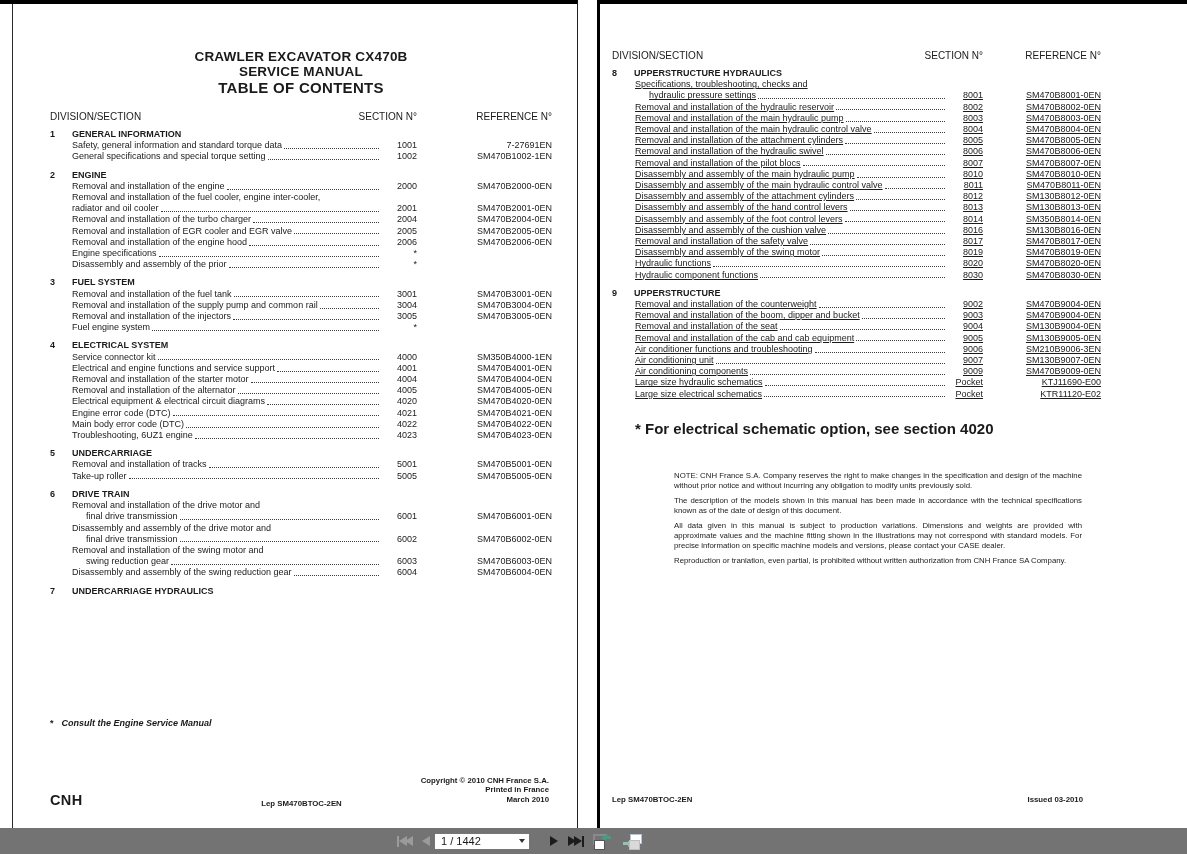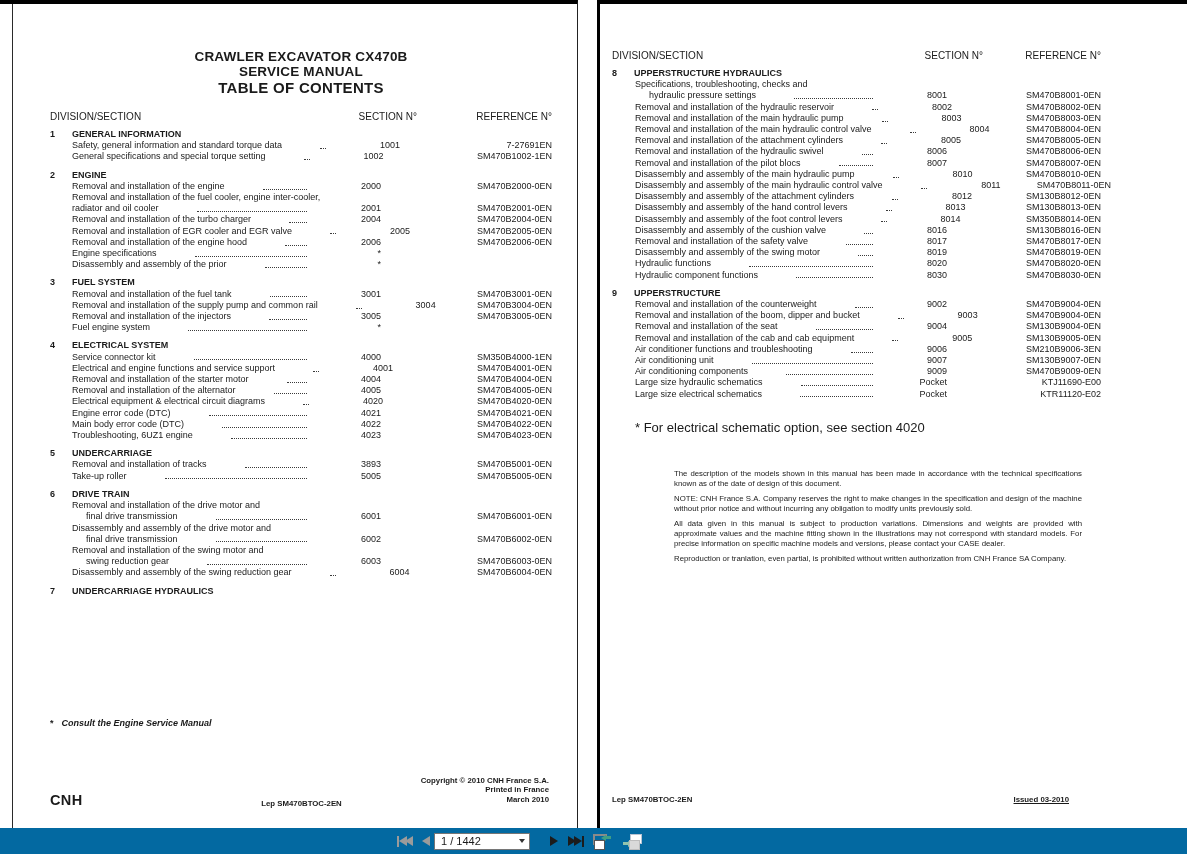--- a/index.html
+++ b/index.html
@@ -30,7 +30,7 @@
   .sec-head{display:flex;font-weight:bold;}
   .sec-num{width:22px;}
   .entries{margin-left:22px;}
-  .page-right .entries{margin-left:23px;}
+  .page-right .entries{margin-left:23px;text-decoration:underline;}
   .row{display:flex;align-items:baseline;gap:36px;}
   .row .etext{white-space:nowrap;}
   .row.ind .etext{padding-left:14px;}

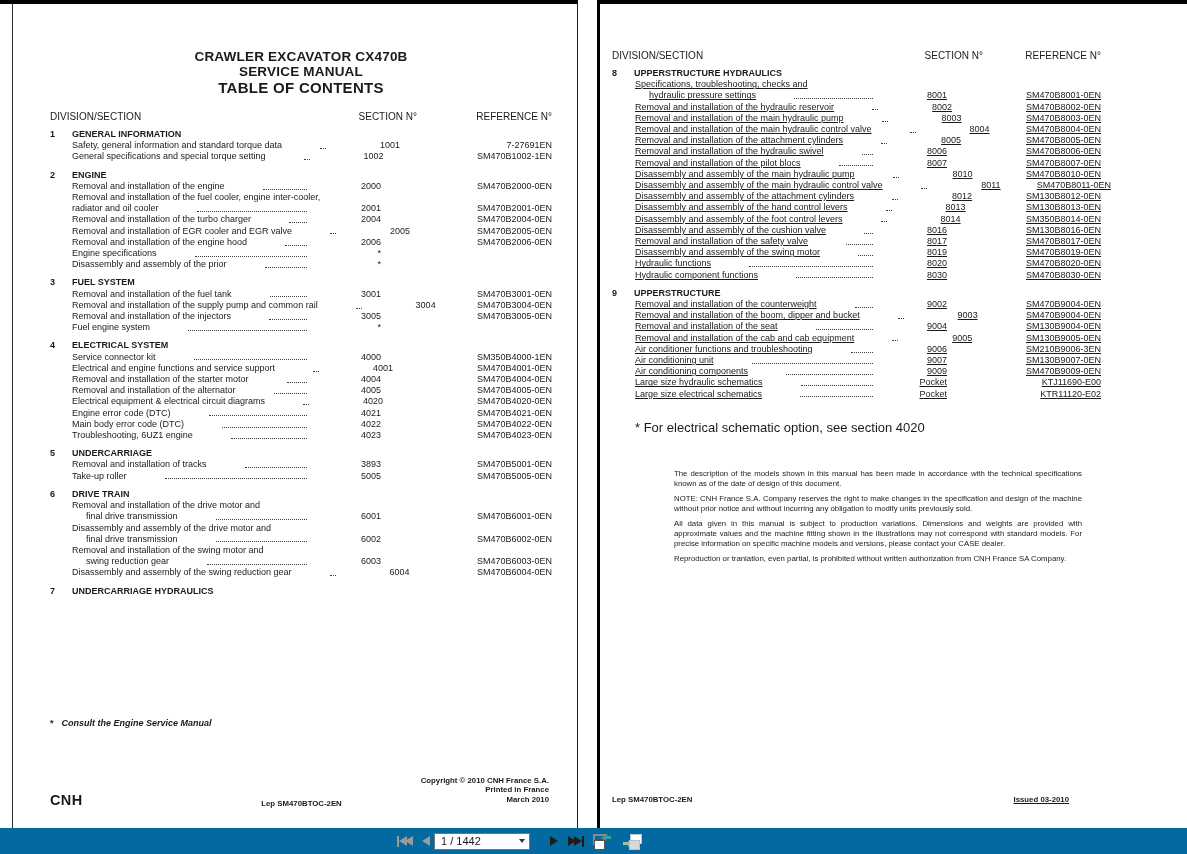--- a/index.html
+++ b/index.html
@@ -31,7 +31,7 @@
   .sec-num{width:22px;}
   .entries{margin-left:22px;}
   .page-right .entries{margin-left:23px;text-decoration:underline;}
-  .row{display:flex;align-items:baseline;gap:36px;}
+  .row{display:flex;align-items:baseline;}
   .row .etext{white-space:nowrap;}
   .row.ind .etext{padding-left:14px;}
   .leader{flex:1;border-bottom:1px dotted #3a3a3a;margin:0 2px 2.5px 2px;align-self:flex-end;min-width:6px;}

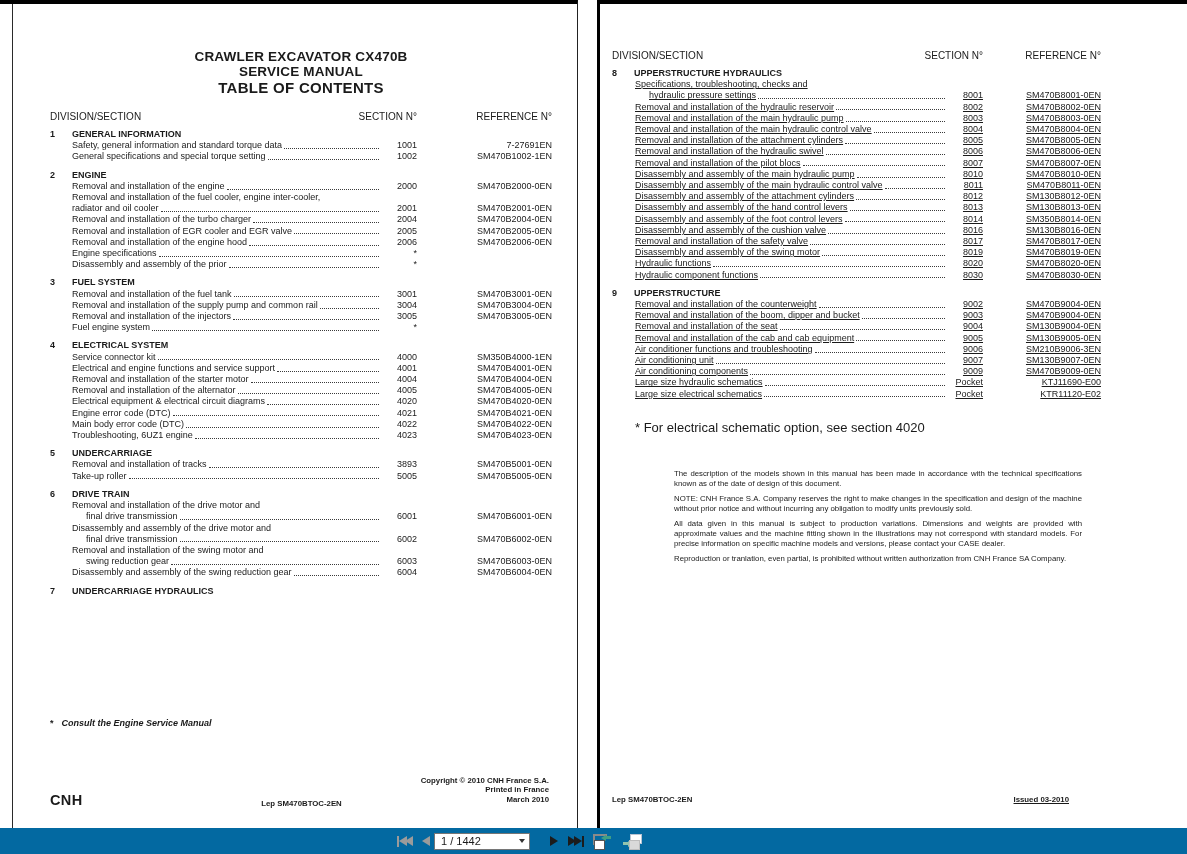--- a/index.html
+++ b/index.html
@@ -43,7 +43,7 @@
 
   .footnote-l{position:absolute;left:50px;top:714px;font-size:9px;font-style:italic;font-weight:600;}
   .footnote-l .star{font-style:normal;margin-right:8px;}
-  .footnote-r{margin-top:20px;margin-left:23px;font-size:13px;}
+  .footnote-r{margin-top:20px;margin-left:23px;font-size:15px;font-weight:bold;}
 
   .notes{margin-top:34px;margin-left:62px;width:408px;font-size:7.8px;line-height:9.8px;text-align:justify;}
   .notes p{margin:0 0 5.5px 0;}

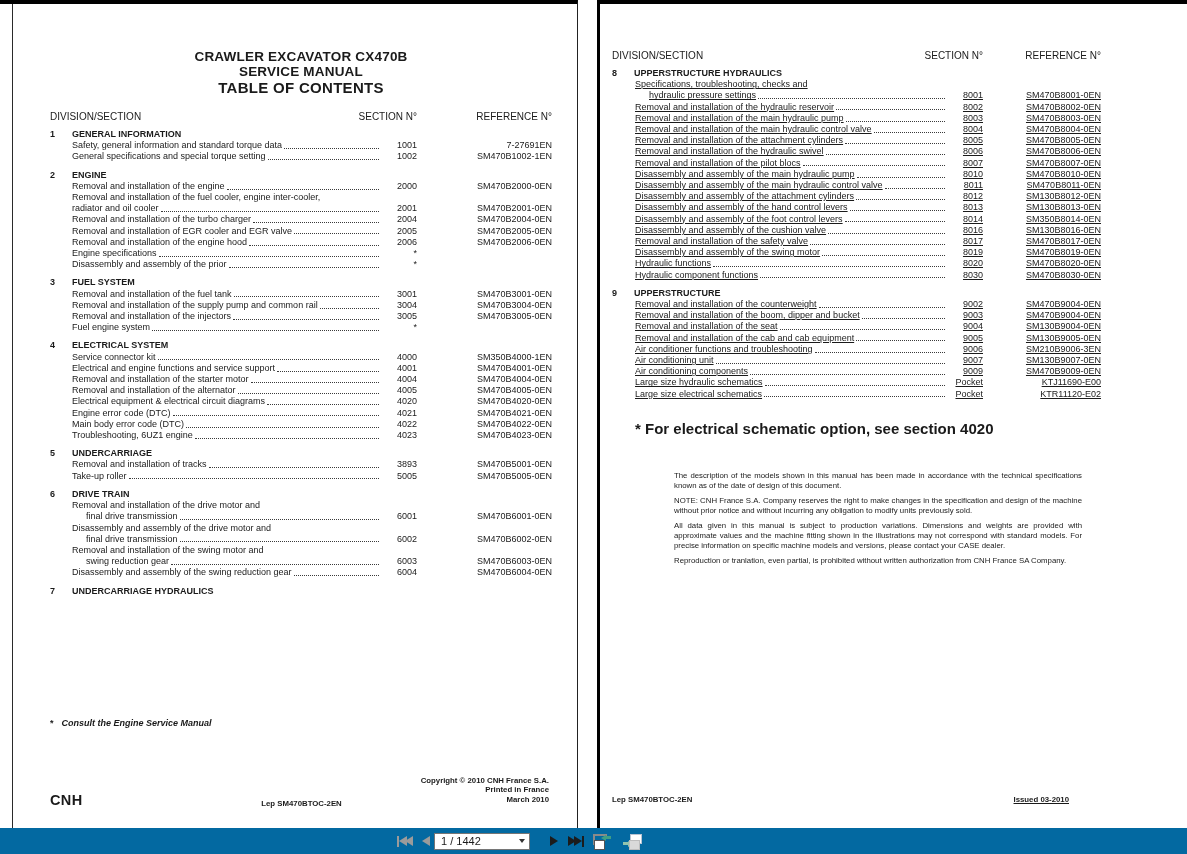--- a/index.html
+++ b/index.html
@@ -272,7 +272,7 @@
               <div class="row">
                 <span class="etext">Removal and installation of tracks</span>
                 <span class="leader"></span>
-                <span class="sec">3893</span>
+                <span class="sec">5001</span>
                 <span class="ref">SM470B5001-0EN</span>
               </div>
               <div class="row">

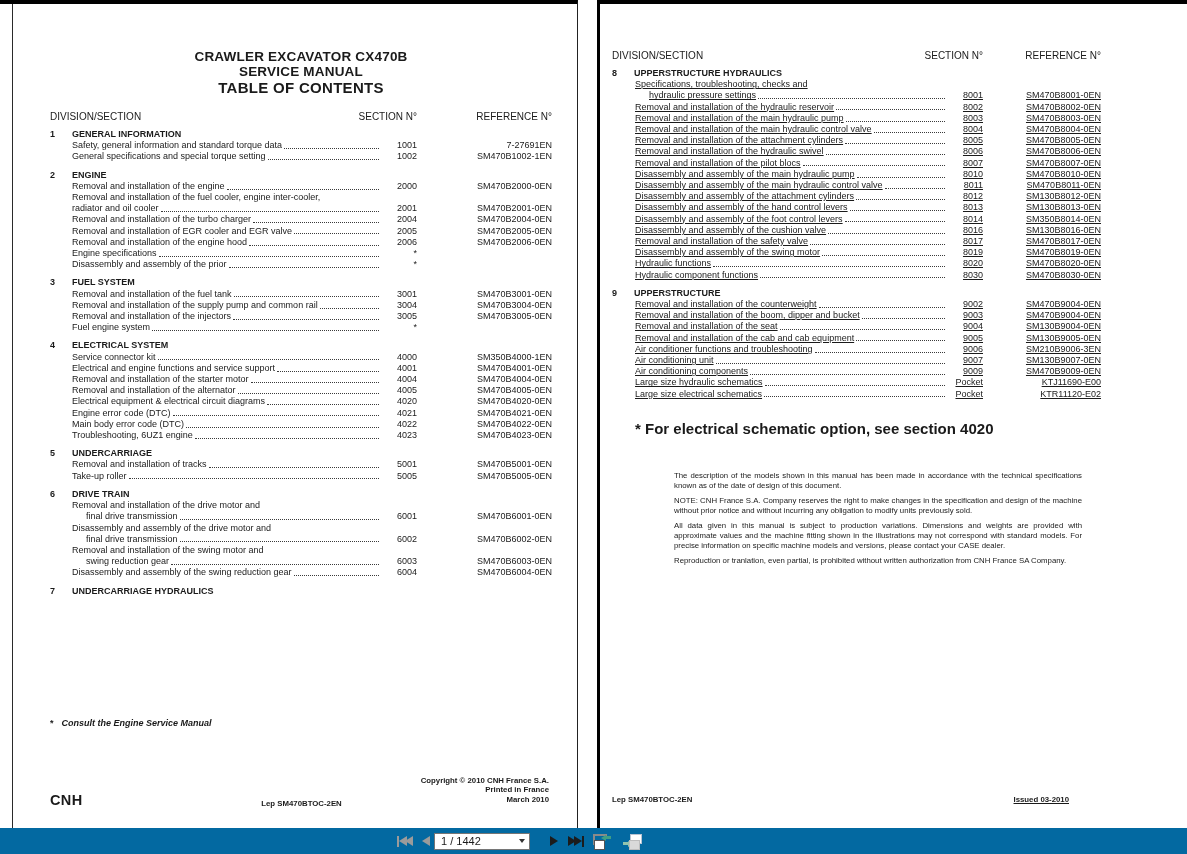--- a/index.html
+++ b/index.html
@@ -526,8 +526,8 @@
 
       <div class="footnote-r">* For electrical schematic option, see section 4020</div>
       <div class="notes">
+          <p>NOTE: CNH France S.A. Company reserves the right to make changes in the specification and design of the machine without prior notice and without incurring any obligation to modify units previously sold.</p>
           <p>The description of the models shown in this manual has been made in accordance with the technical specifications known as of the date of design of this document.</p>
-          <p>NOTE: CNH France S.A. Company reserves the right to make changes in the specification and design of the machine without prior notice and without incurring any obligation to modify units previously sold.</p>
           <p>All data given in this manual is subject to production variations. Dimensions and weights are provided with approximate values and the machine fitting shown in the illustrations may not correspond with standard models. For precise information on specific machine models and versions, please contact your CASE dealer.</p>
           <p>Reproduction or tranlation, even partial, is prohibited without written authorization from CNH France SA Company.</p>
         </div>

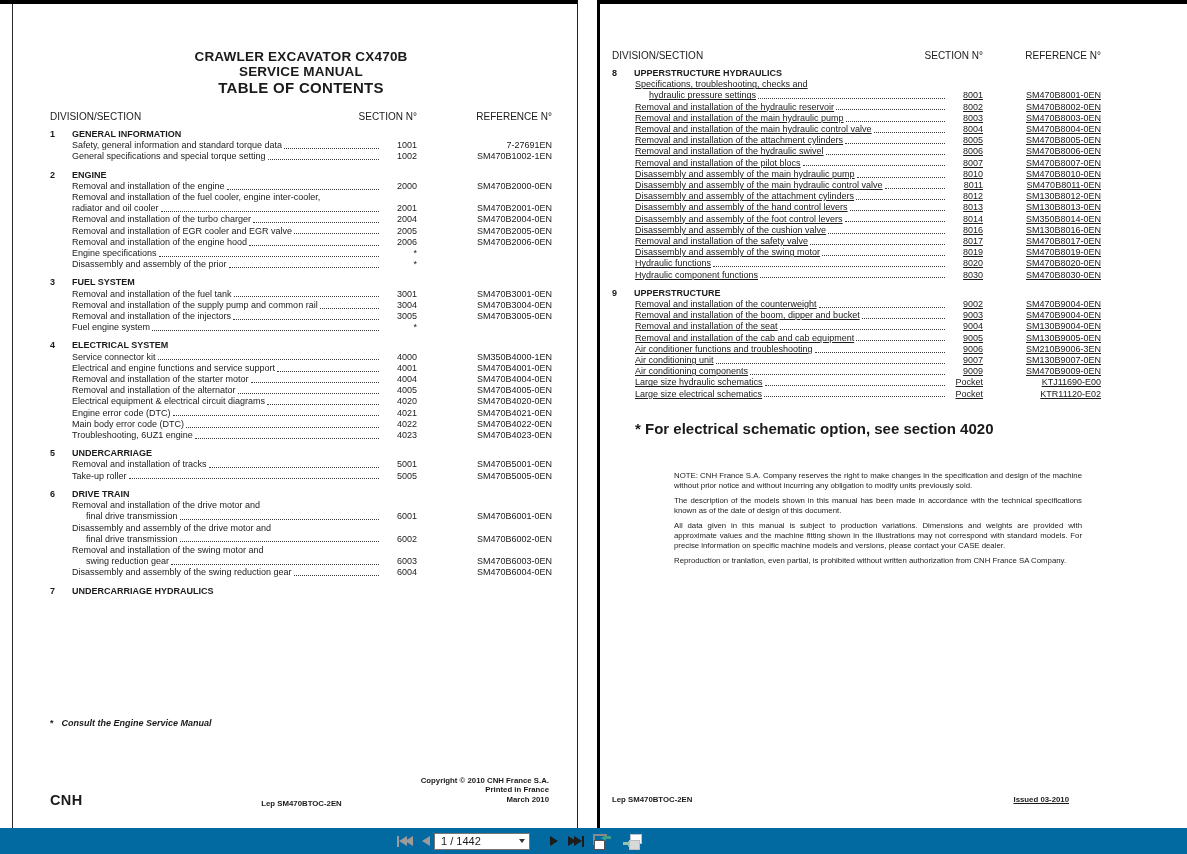--- a/index.html
+++ b/index.html
@@ -52,7 +52,7 @@
   .foot-center{position:absolute;left:50px;top:795px;width:503px;text-align:center;font-size:7.8px;font-weight:bold;}
   .foot-copy{position:absolute;right:28px;top:772px;text-align:right;font-size:7.8px;line-height:9.4px;font-weight:bold;}
   .foot-lep-r{position:absolute;left:12px;top:791px;font-size:7.8px;font-weight:bold;}
-  .foot-issued{position:absolute;right:121px;top:791px;font-size:7.8px;font-weight:bold;text-decoration:underline;}
+  .foot-issued{position:absolute;right:107px;top:791px;font-size:7.8px;font-weight:bold;}
 
   
   .toolbar{position:absolute;left:0;top:828px;width:1187px;height:26px;background:#0369a1;}

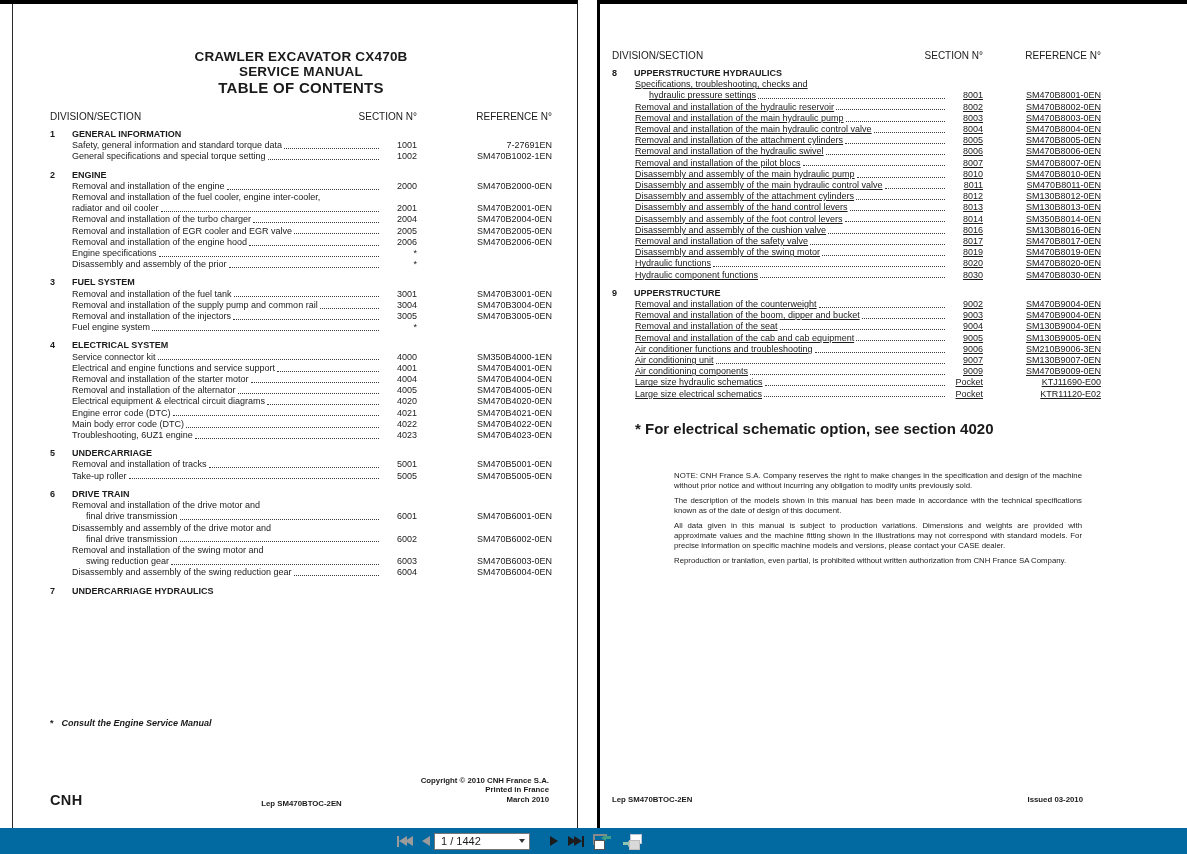--- a/index.html
+++ b/index.html
@@ -55,7 +55,7 @@
   .foot-issued{position:absolute;right:107px;top:791px;font-size:7.8px;font-weight:bold;}
 
   
-  .toolbar{position:absolute;left:0;top:828px;width:1187px;height:26px;background:#0369a1;}
+  .toolbar{position:absolute;left:0;top:828px;width:1187px;height:26px;background:#737373;}
   .tb-inner{position:absolute;left:397px;top:0;height:26px;display:flex;align-items:center;}
   .tbtn{display:flex;align-items:center;cursor:pointer;}
   .tl{width:0;height:0;border-top:5.5px solid transparent;border-bottom:5.5px solid transparent;border-right:8.5px solid currentColor;}

